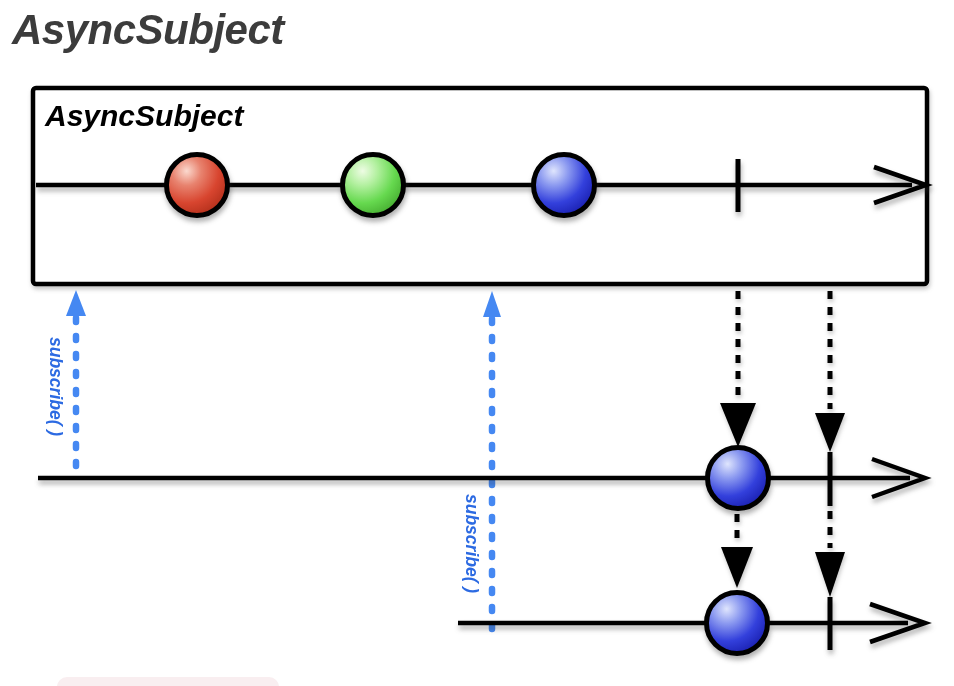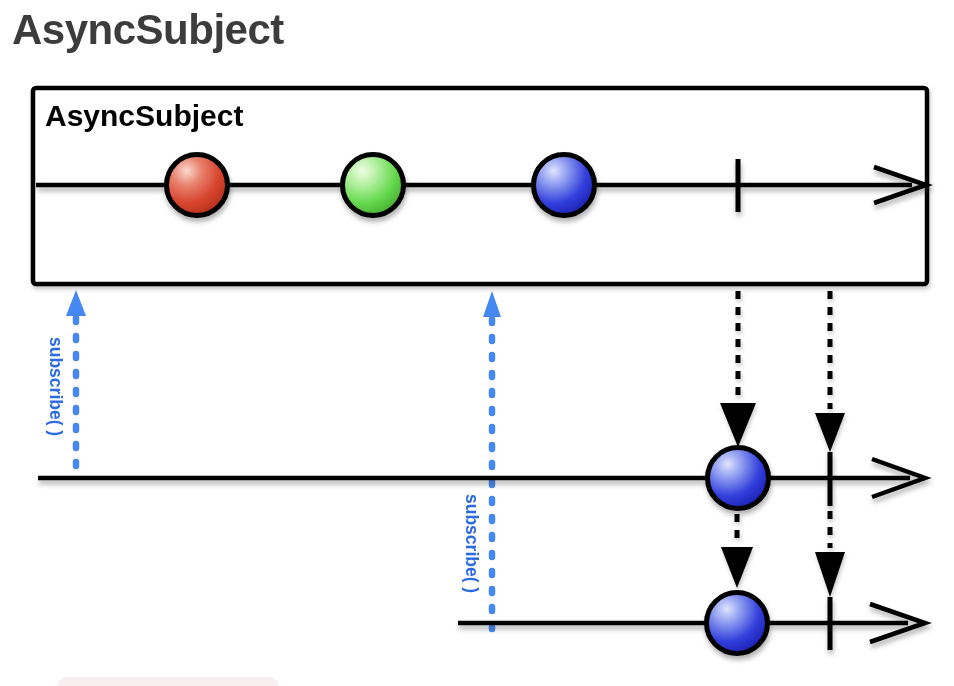--- a/index.html
+++ b/index.html
@@ -4,7 +4,7 @@
 <style>
   html,body{margin:0;padding:0;background:#fff;}
   .stage{position:relative;width:954px;height:686px;background:#fff;overflow:hidden;
-         font-family:"Liberation Sans",sans-serif;}
+         font-family:"Liberation Sans",sans-serif;font-style:italic;}
   .page-title{position:absolute;left:12px;top:4px;margin:0;font-size:42px;font-weight:600;
               letter-spacing:-0.5px;color:#3c3c3c;line-height:1.25;}
   svg{position:absolute;left:0;top:0;}

